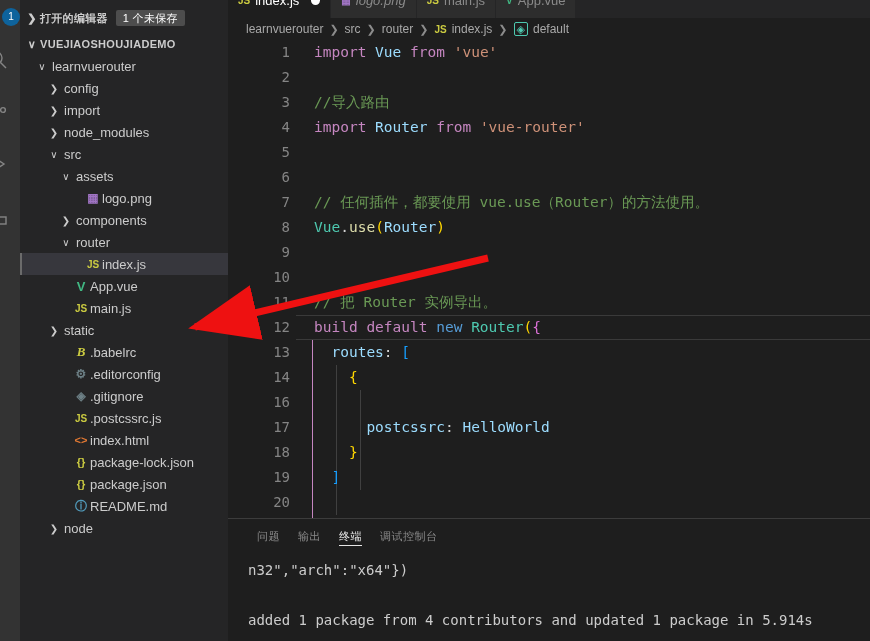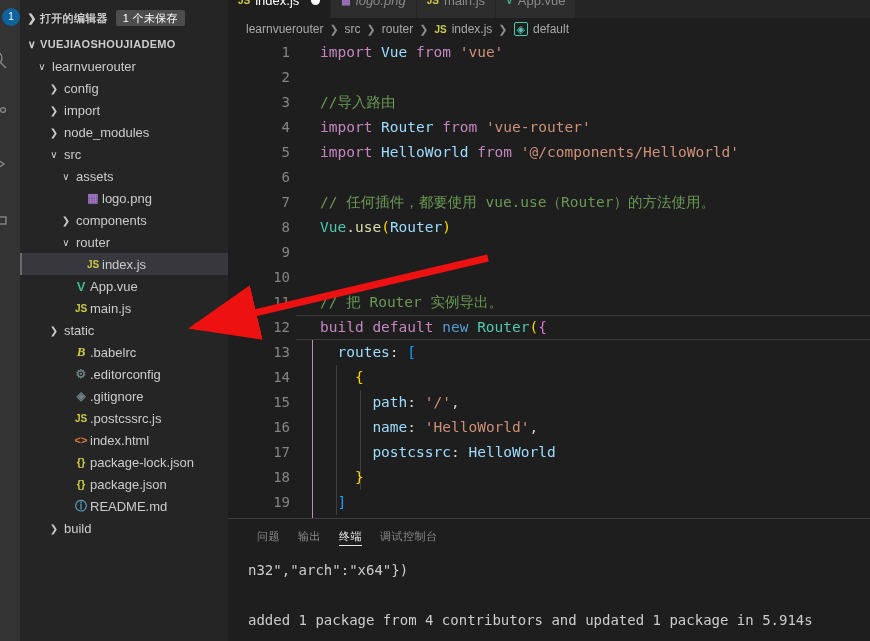--- a/index.html
+++ b/index.html
@@ -127,7 +127,7 @@
     position: absolute; left: 0; width: 62px; text-align: right;
     color: #858585; font-size: 14px;
   }
-  .line .txt { position: absolute; left: 92px; }
+  .line .txt { position: absolute; left: 86px; }
   .line.cur { background: transparent; }
   .line.cur::before {
     content: ""; position: absolute; left: 68px; right: 0; top: 0;

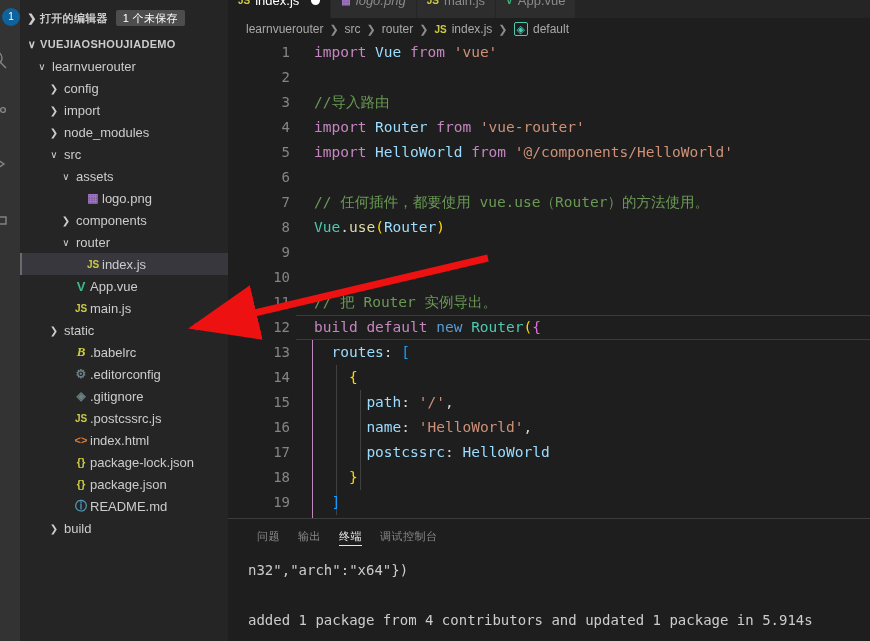--- a/index.html
+++ b/index.html
@@ -416,7 +416,7 @@
         <div class="line"><span class="num">2</span><span class="txt"></span></div>
         <div class="line"><span class="num">3</span><span class="txt"><span class="cm">//导入路由</span></span></div>
         <div class="line"><span class="num">4</span><span class="txt"><span class="k">import </span><span class="va">Router</span><span class="k"> from </span><span class="st">'vue-router'</span></span></div>
-        <div class="line"><span class="num">5</span><span class="txt"><span class="k">import </span><span class="va">HelloWorld</span><span class="k"> from </span><span class="st">'@/components/HelloWorld'</span></span></div>
+        <div class="line"><span class="num">5</span></div>
         <div class="line"><span class="num">6</span><span class="txt"></span></div>
         <div class="line"><span class="num">7</span><span class="txt"><span class="cm">// 任何插件，都要使用 vue.use（Router）的方法使用。</span></span></div>
         <div class="line"><span class="num">8</span><span class="txt"><span class="id">Vue</span><span class="pn">.</span><span class="fn">use</span><span class="y1">(</span><span class="va">Router</span><span class="y1">)</span></span></div>

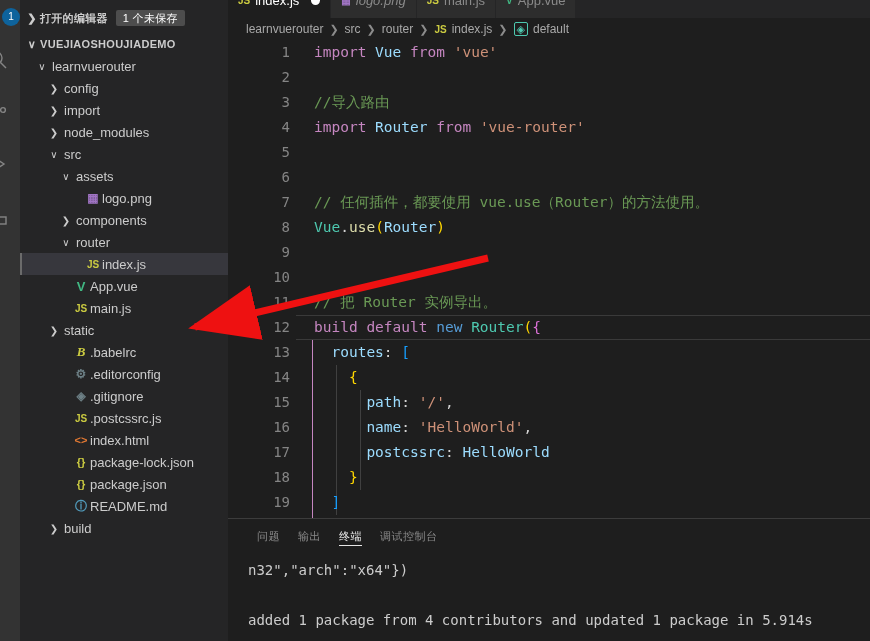--- a/index.html
+++ b/index.html
@@ -426,7 +426,6 @@
         <div class="line cur"><span class="num">12</span><span class="txt"><span class="k">build default </span><span class="kb">new </span><span class="id">Router</span><span class="y1">(</span><span class="y2">{</span></span></div>
         <div class="line"><span class="num">13</span><span class="txt"><span class="pn">  </span><span class="va">routes</span><span class="pn">: </span><span class="y3">[</span></span></div>
         <div class="line"><span class="num">14</span><span class="txt"><span class="pn">    </span><span class="y1">{</span></span></div>
-        <div class="line"><span class="num">15</span><span class="txt"><span class="pn">      </span><span class="va">path</span><span class="pn">: </span><span class="st">'/'</span><span class="pn">,</span></span></div>
         <div class="line"><span class="num">16</span><span class="txt"><span class="pn">      </span><span class="va">name</span><span class="pn">: </span><span class="st">'HelloWorld'</span><span class="pn">,</span></span></div>
         <div class="line"><span class="num">17</span><span class="txt"><span class="pn">      </span><span class="va">postcssrc</span><span class="pn">: </span><span class="va">HelloWorld</span></span></div>
         <div class="line"><span class="num">18</span><span class="txt"><span class="pn">    </span><span class="y1">}</span></span></div>

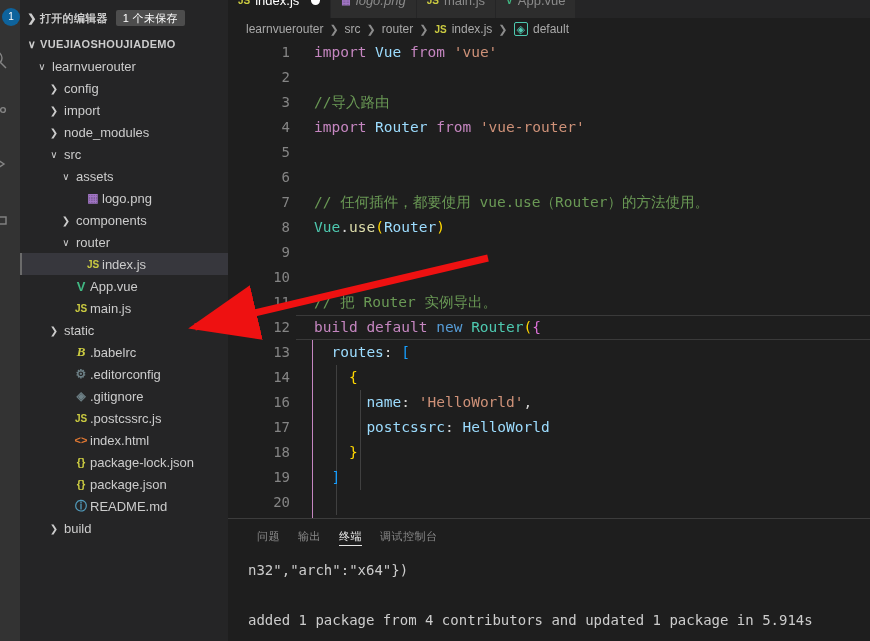--- a/index.html
+++ b/index.html
@@ -426,7 +426,7 @@
         <div class="line cur"><span class="num">12</span><span class="txt"><span class="k">build default </span><span class="kb">new </span><span class="id">Router</span><span class="y1">(</span><span class="y2">{</span></span></div>
         <div class="line"><span class="num">13</span><span class="txt"><span class="pn">  </span><span class="va">routes</span><span class="pn">: </span><span class="y3">[</span></span></div>
         <div class="line"><span class="num">14</span><span class="txt"><span class="pn">    </span><span class="y1">{</span></span></div>
-        <div class="line"><span class="num">16</span><span class="txt"><span class="pn">      </span><span class="va">name</span><span class="pn">: </span><span class="st">'HelloWorld'</span><span class="pn">,</span></span></div>
+        <div class="line"><span class="num">16</span></div>
         <div class="line"><span class="num">17</span><span class="txt"><span class="pn">      </span><span class="va">postcssrc</span><span class="pn">: </span><span class="va">HelloWorld</span></span></div>
         <div class="line"><span class="num">18</span><span class="txt"><span class="pn">    </span><span class="y1">}</span></span></div>
         <div class="line"><span class="num">19</span><span class="txt"><span class="pn">  </span><span class="y3">]</span></span></div>

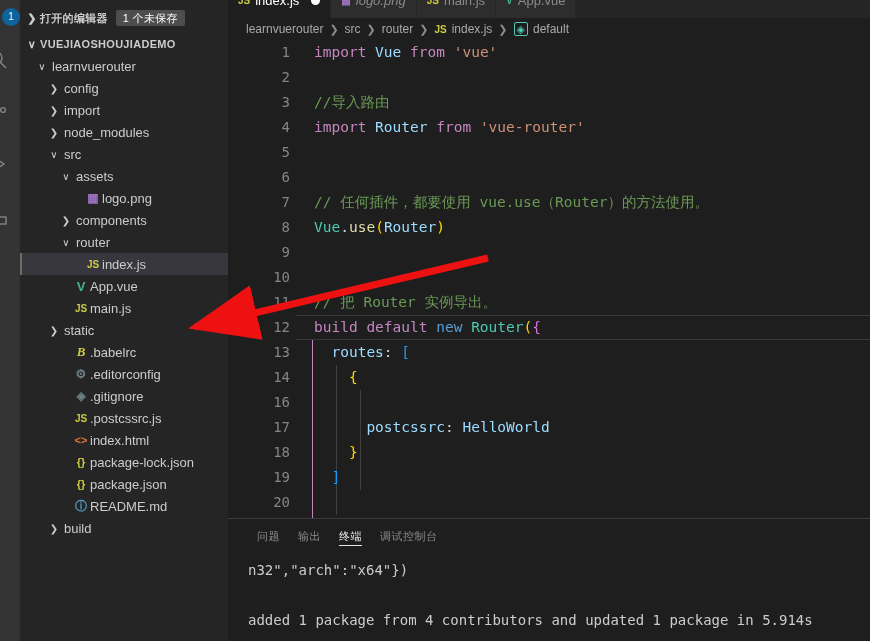--- a/index.html
+++ b/index.html
@@ -367,7 +367,7 @@
           <span style="display: inline-block; width: 28px; flex: 0 0 28px;"></span>
           <span class="tw">❯</span>
           <span style="width: 4px; flex: 0 0 4px;"></span>
-          <span class="lbl">build</span>
+          <span class="lbl">node</span>
         </div>
       </div>
   </div>

